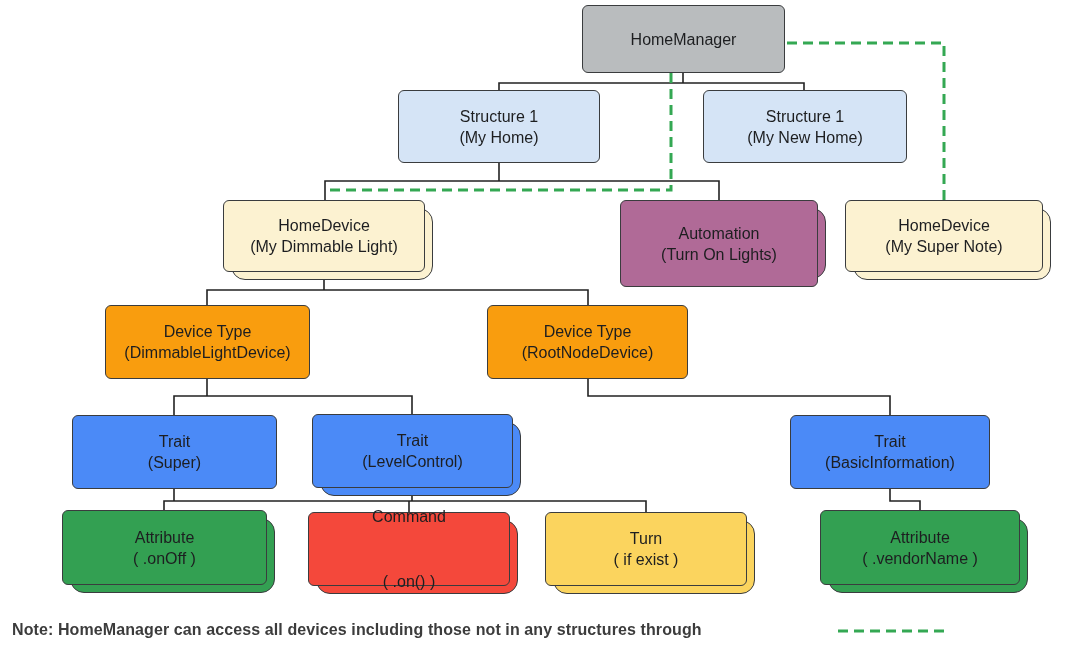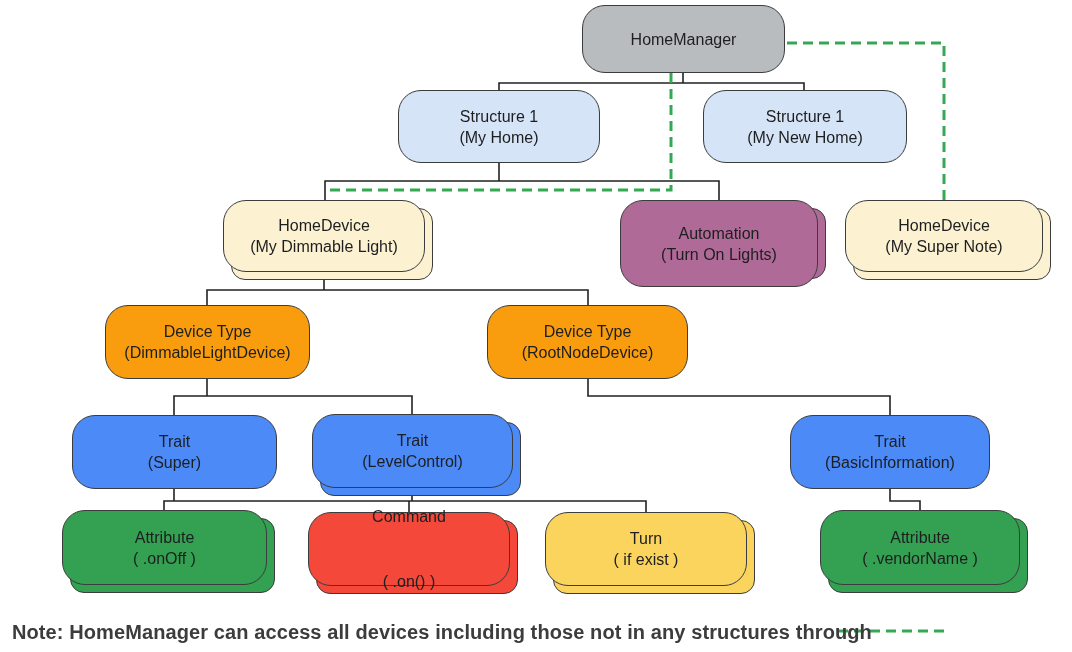--- a/index.html
+++ b/index.html
@@ -13,7 +13,7 @@
     border-radius:14px;box-sizing:border-box;
   }
   .node{
-    position:absolute;z-index:2;border:1.6px solid #3a3c3e;border-radius:23px;
+    position:absolute;z-index:2;border:1.6px solid #3a3c3e;border-radius:6px;
     box-sizing:border-box;display:flex;flex-direction:column;align-items:center;
     justify-content:center;text-align:center;color:#1d1e20;font-size:16px;
     line-height:21px;padding:4px 8px;

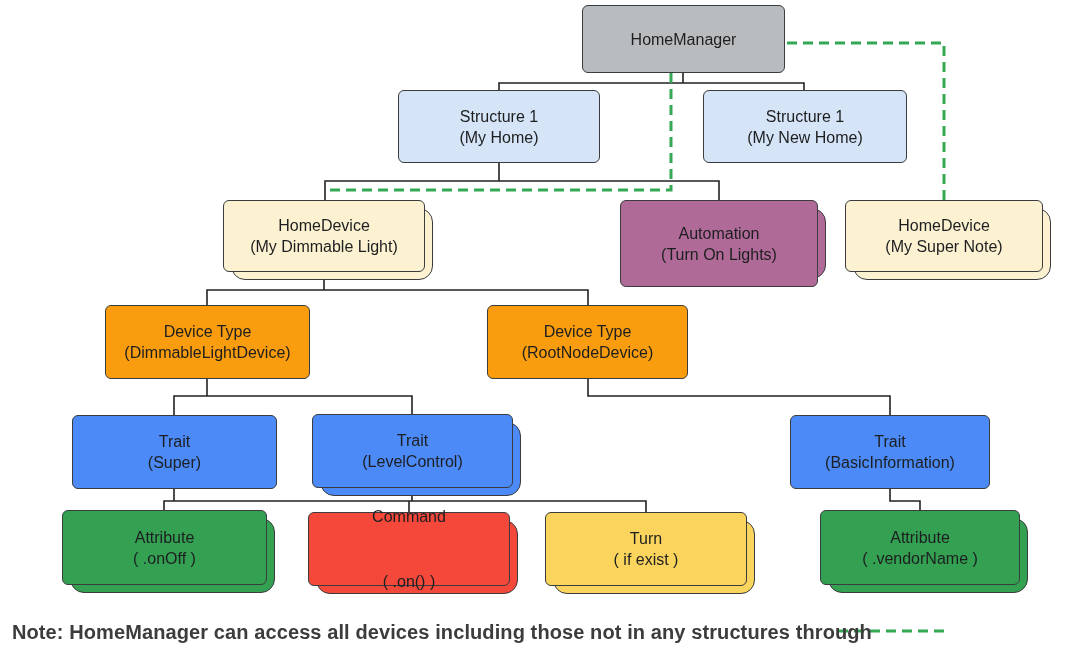--- a/index.html
+++ b/index.html
@@ -20,7 +20,7 @@
   }
   .node .t2{}
   .note{
-    position:absolute;left:12px;top:621px;z-index:2;font-size:20px;
+    position:absolute;left:12px;top:621px;z-index:2;font-size:16px;
     font-weight:700;color:#3c3c3c;letter-spacing:0.1px;white-space:nowrap;
   }
 </style>

